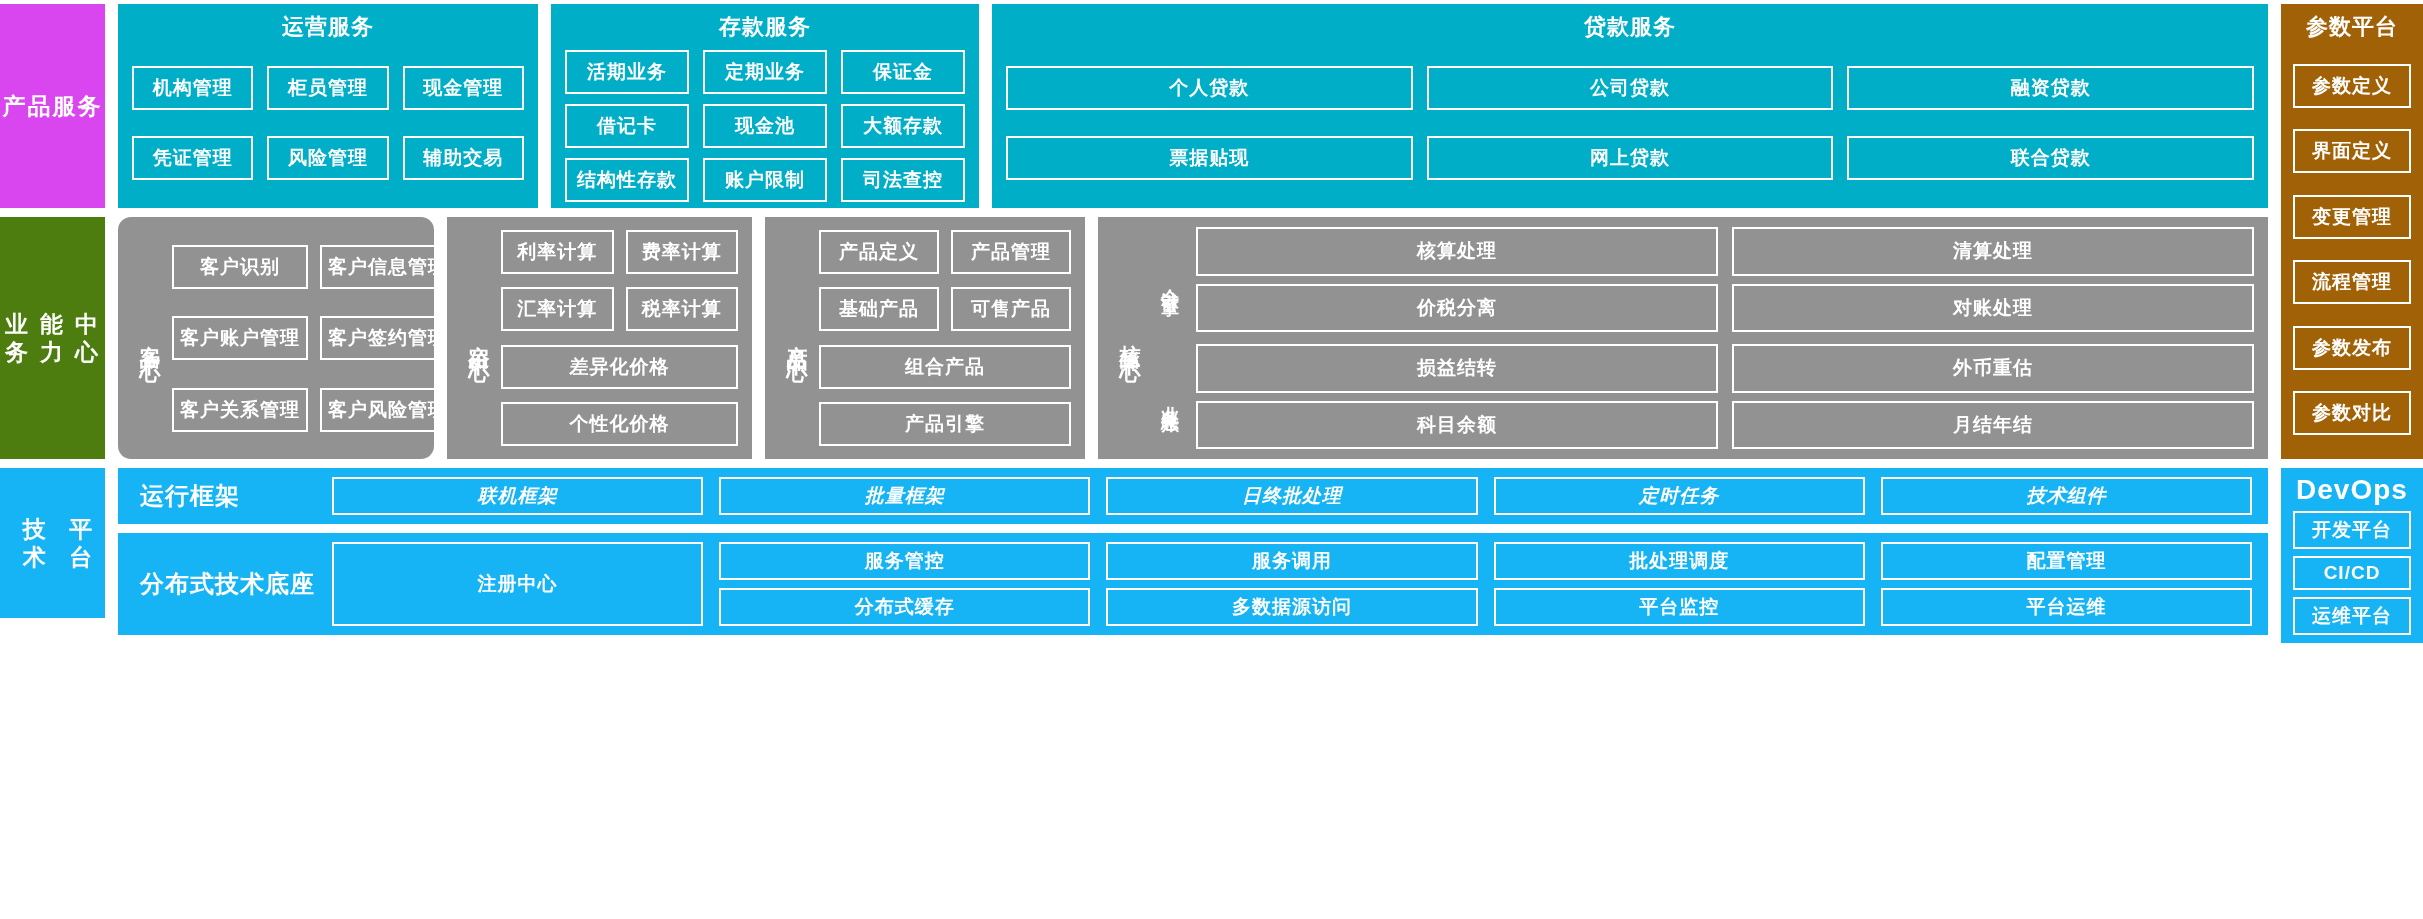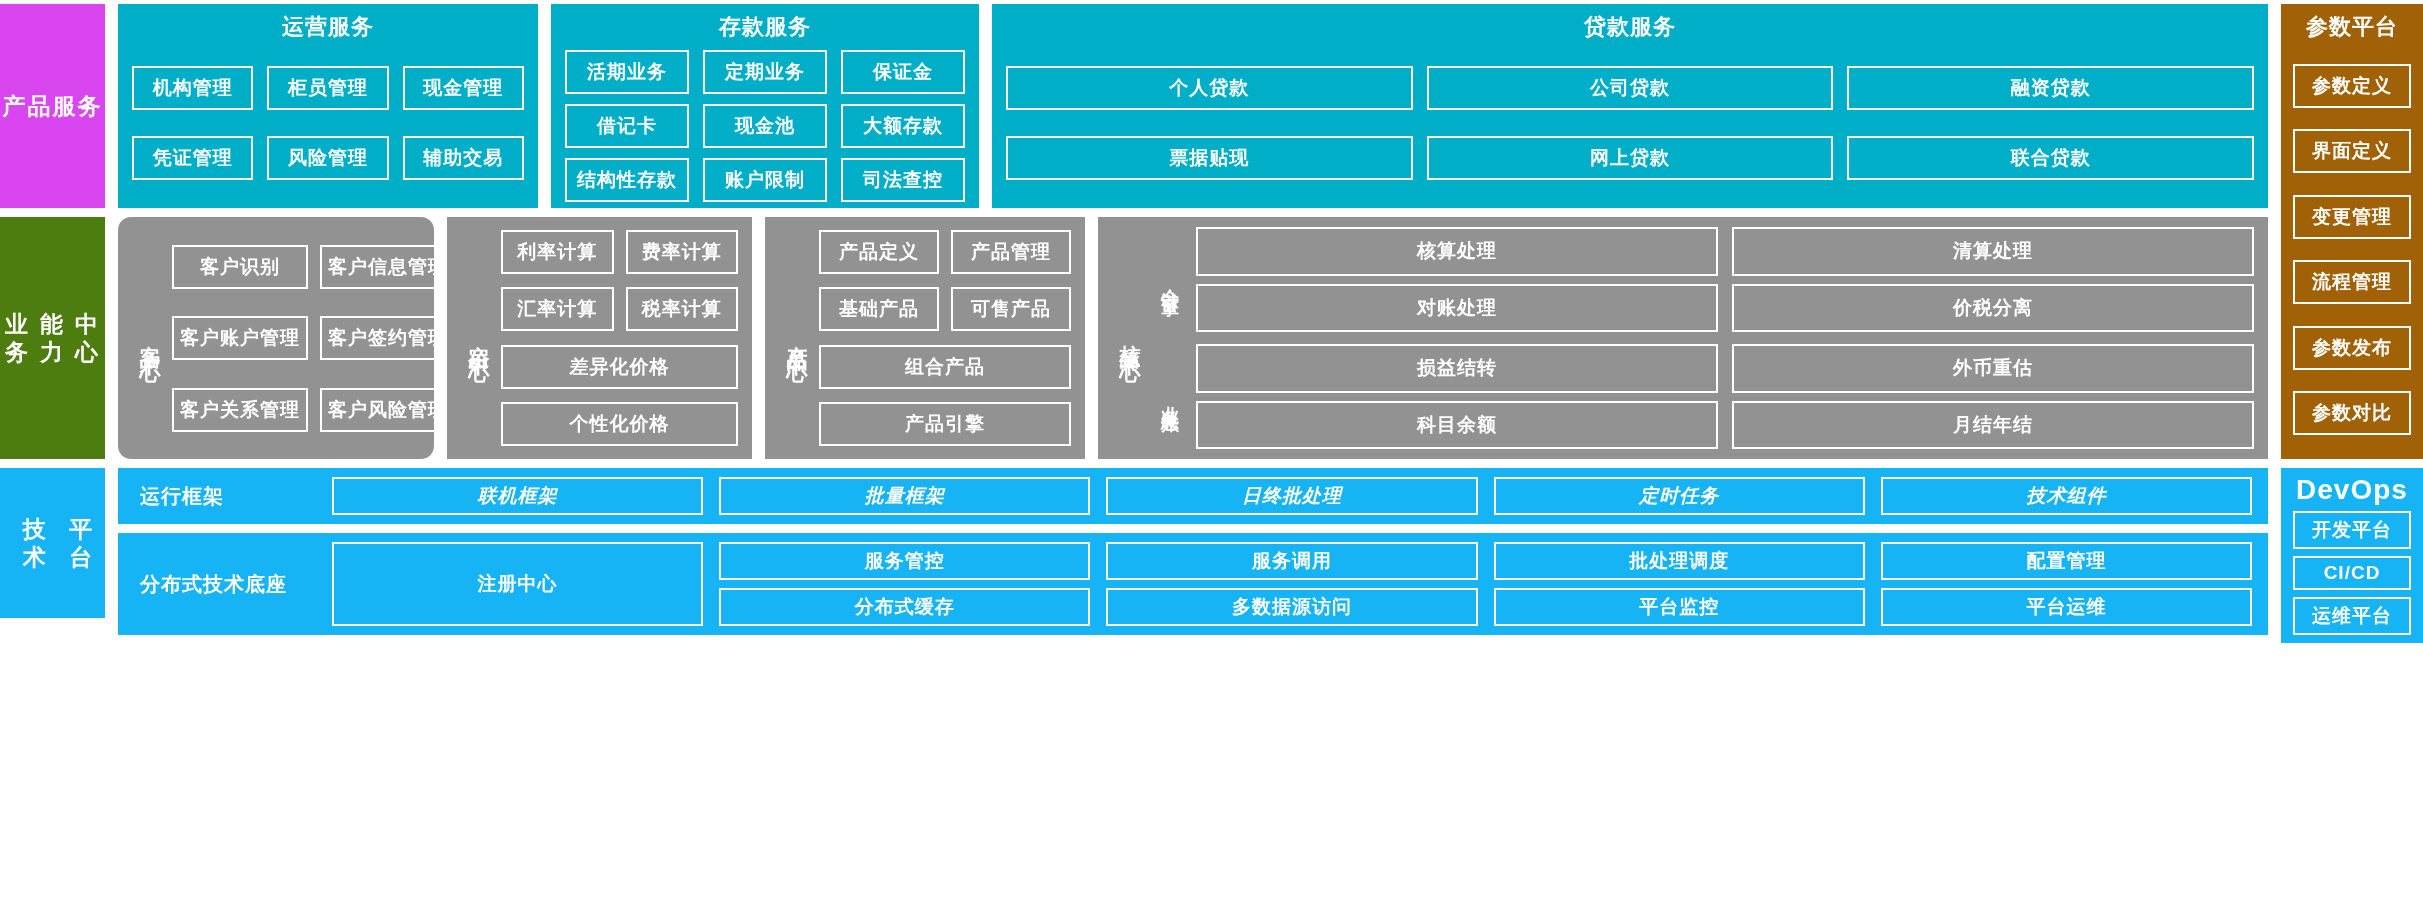--- a/index.html
+++ b/index.html
@@ -394,8 +394,8 @@
             <div class="acct-grid">
               <div class="tile">核算处理</div>
               <div class="tile">清算处理</div>
+              <div class="tile">价税分离</div>
               <div class="tile">对账处理</div>
-              <div class="tile">价税分离</div>
             </div>
           </div>
 

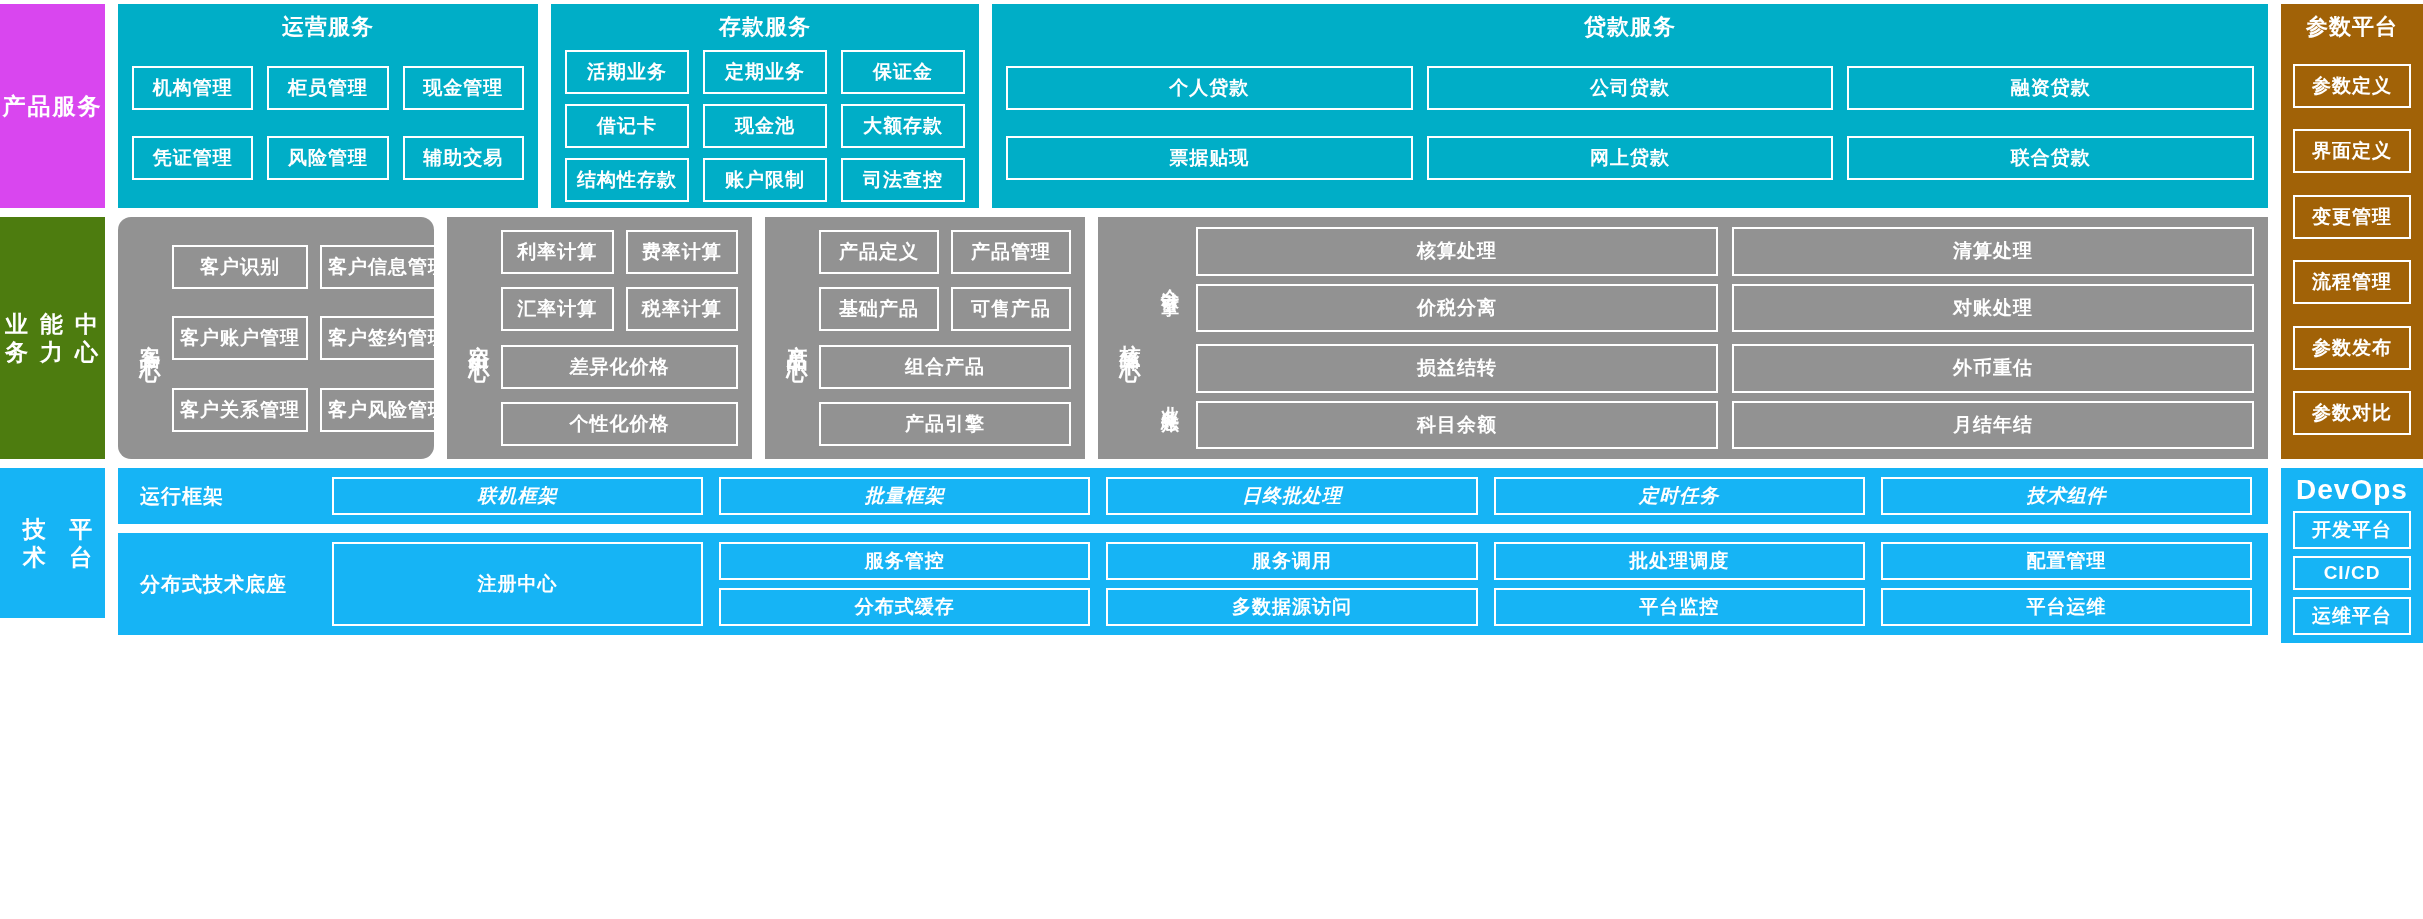--- a/index.html
+++ b/index.html
@@ -192,7 +192,7 @@
   .tech-rowlabel {
     color: #ffffff;
     font-weight: bold;
-    font-size: 20px;
+    font-size: 24px;
     letter-spacing: 1px;
     flex: 0 0 auto;
     width: 182px;

